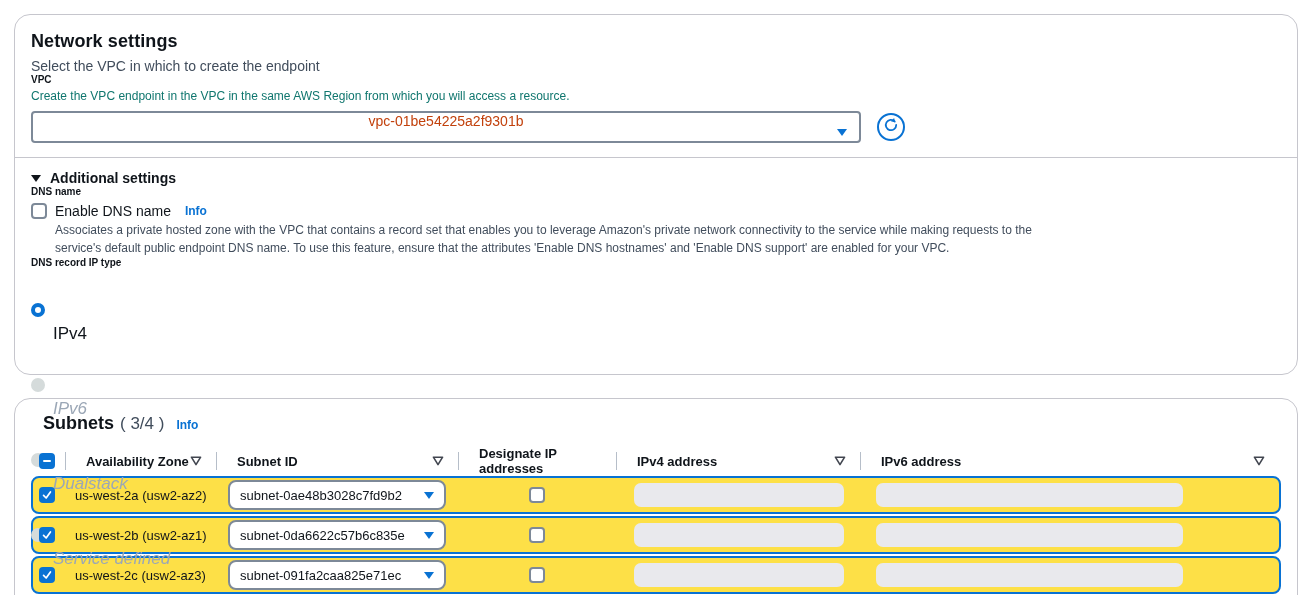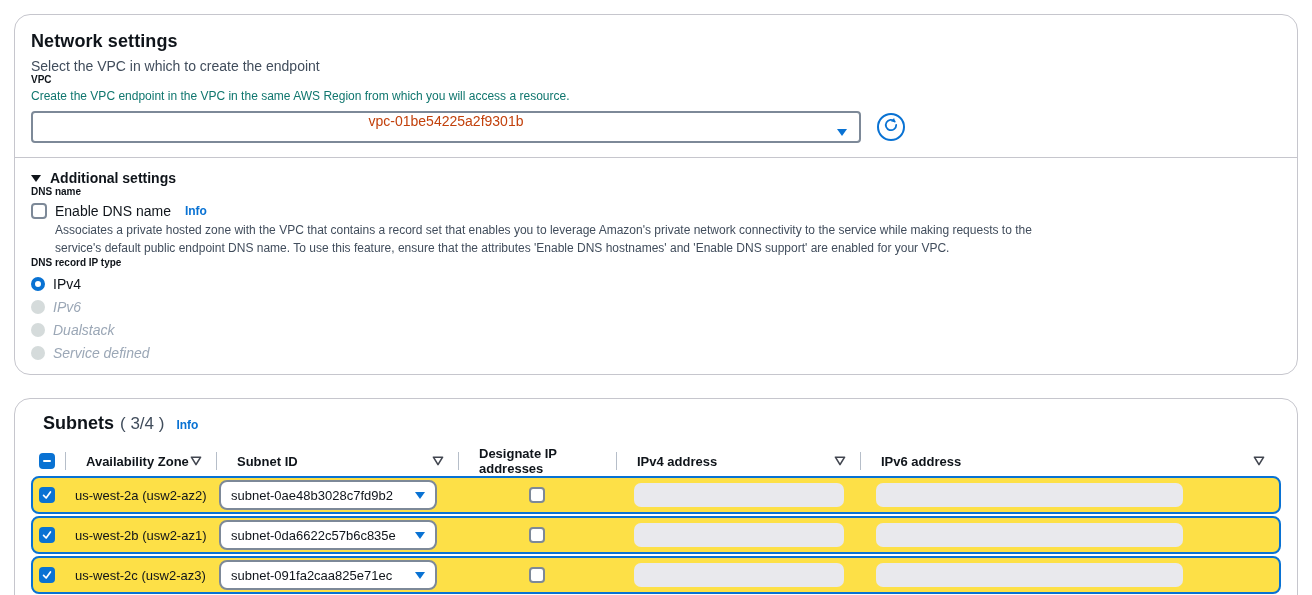--- a/index.html
+++ b/index.html
@@ -91,7 +91,7 @@
   }
   .radio.selected { border: 4.5px solid #0972d3; cursor: pointer; }
   .radio.disabled { border: none; background: #d5dbdb; }
-  .radio-label { font-size: 14px; }
+  .radio-label { font-size: 17px; margin-top: 48px; }
   .radio-item.disabled .radio-label { color: #9ba7b6; font-style: italic; }
 
   

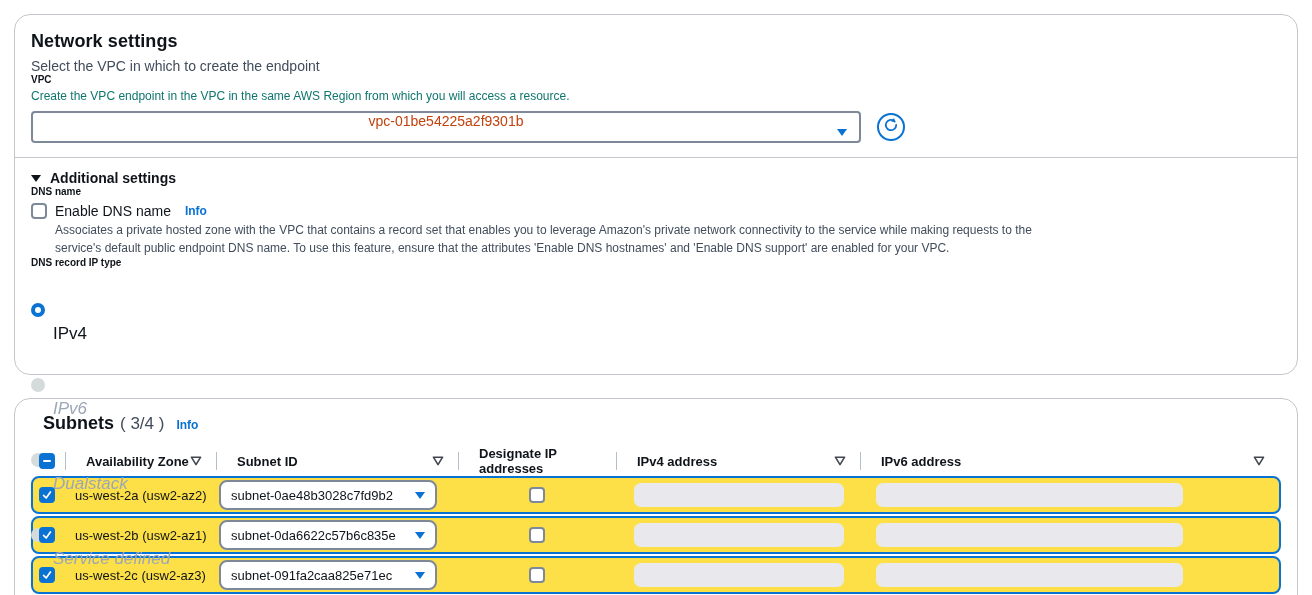--- a/index.html
+++ b/index.html
@@ -123,7 +123,7 @@
   .row-box .tbl-grid { height: 100%; }
   .td-az { font-size: 13px; color: #0f141a; padding-left: 10px; }
   .subnet-select {
-    width: 218px; height: 30px; margin-left: 3px;
+    width: 218px; height: 30px; margin-left: 12px;
     border: 2px solid #7d8998; border-radius: 8px; background: #fff;
     display: flex; align-items: center; padding: 0 10px;
     font-size: 13px; cursor: pointer;

